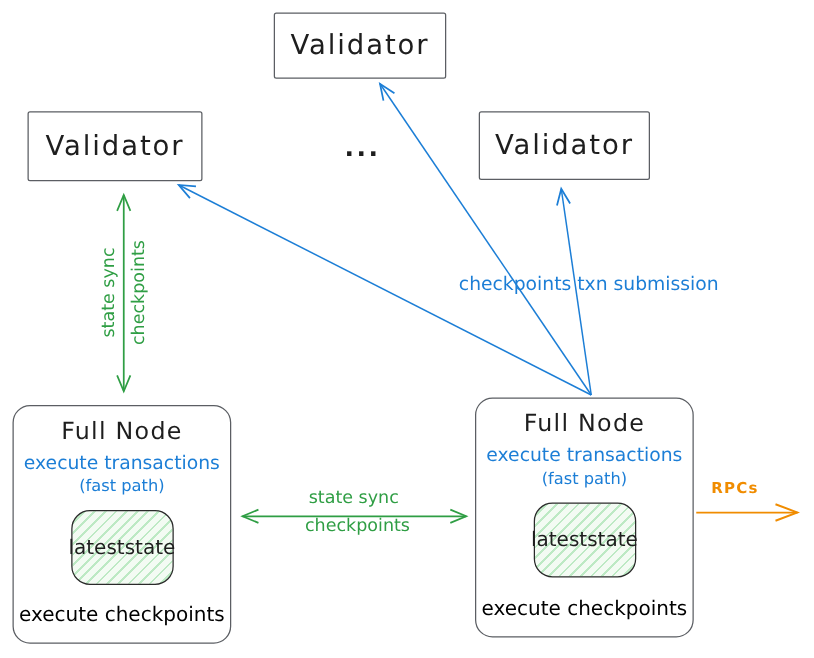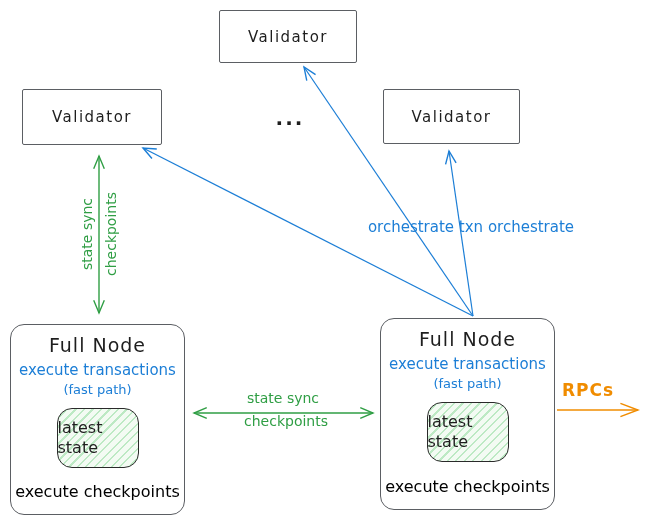--- a/index.html
+++ b/index.html
@@ -32,7 +32,7 @@
     justify-content: center;
   }
   .validator-label {
-    font-size: 15px;
+    font-size: 22px;
     letter-spacing: 1.5px;
     color: #1e1e1e;
     white-space: nowrap;

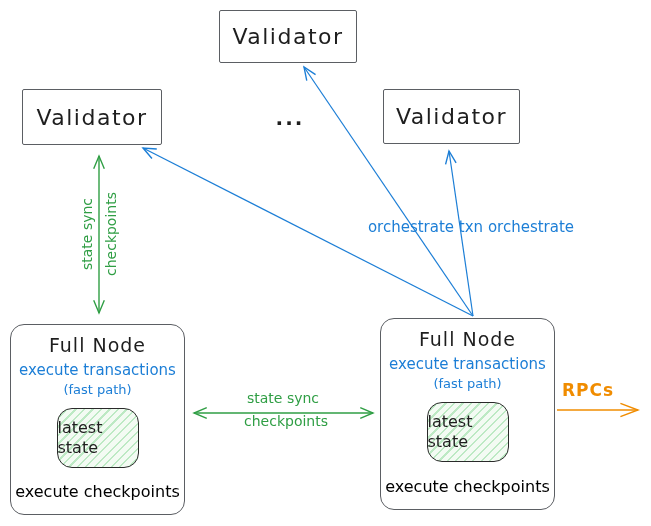--- a/index.html
+++ b/index.html
@@ -183,7 +183,7 @@
   <div class="float-label green-text" style="left:283px; top:398px;">state sync</div>
   <div class="float-label green-text" style="left:286px; top:421px;">checkpoints</div>
 
-  <div class="float-label blue-text" style="left:471px; top:227px;">orchestrate txn orchestrate</div>
+  <div class="float-label blue-text" style="left:471px; top:227px;">checkpoints txn submission</div>
 
   <div class="float-label orange-text" style="left:588px; top:390px;">RPCs</div>
 

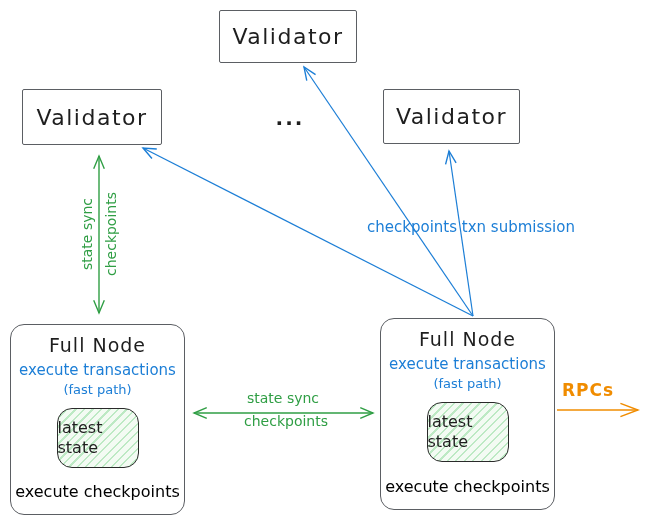--- a/index.html
+++ b/index.html
@@ -101,7 +101,7 @@
   }
   .green-text { color: #2f9e44; font-size: 14px; }
   .blue-text  { color: #1c7ed6; font-size: 15px; }
-  .orange-text{ color: #f08c00; font-size: 17px; font-weight: 600; letter-spacing: 1px; }
+  .orange-text{ color: #f08c00; font-size: 12px; font-weight: 600; letter-spacing: 1px; }
   .rot { transform: translate(-50%, -50%) rotate(-90deg); }
   .ellipsis {
     position: absolute;

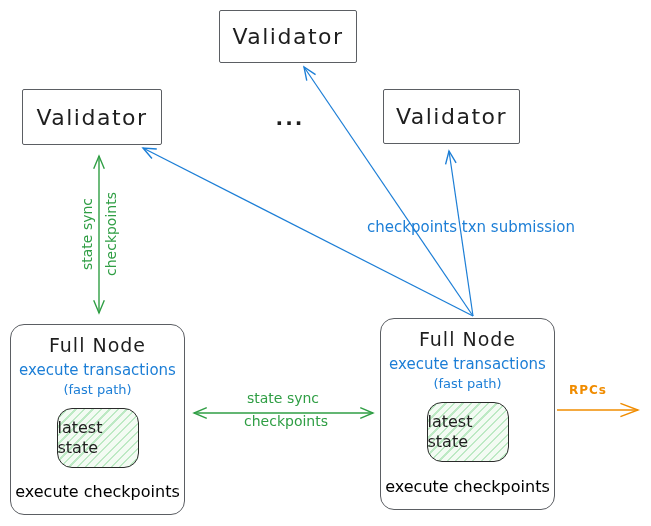--- a/index.html
+++ b/index.html
@@ -80,8 +80,7 @@
       rgba(64, 192, 87, 0.30) 0px, rgba(64, 192, 87, 0.30) 1.5px,
       transparent 1.5px, transparent 6px);
     display: flex;
-    flex-direction: column;
-    align-items: flex-start;
+    align-items: center;
     justify-content: center;
     color: #1e1e1e;
     font-size: 16px;

